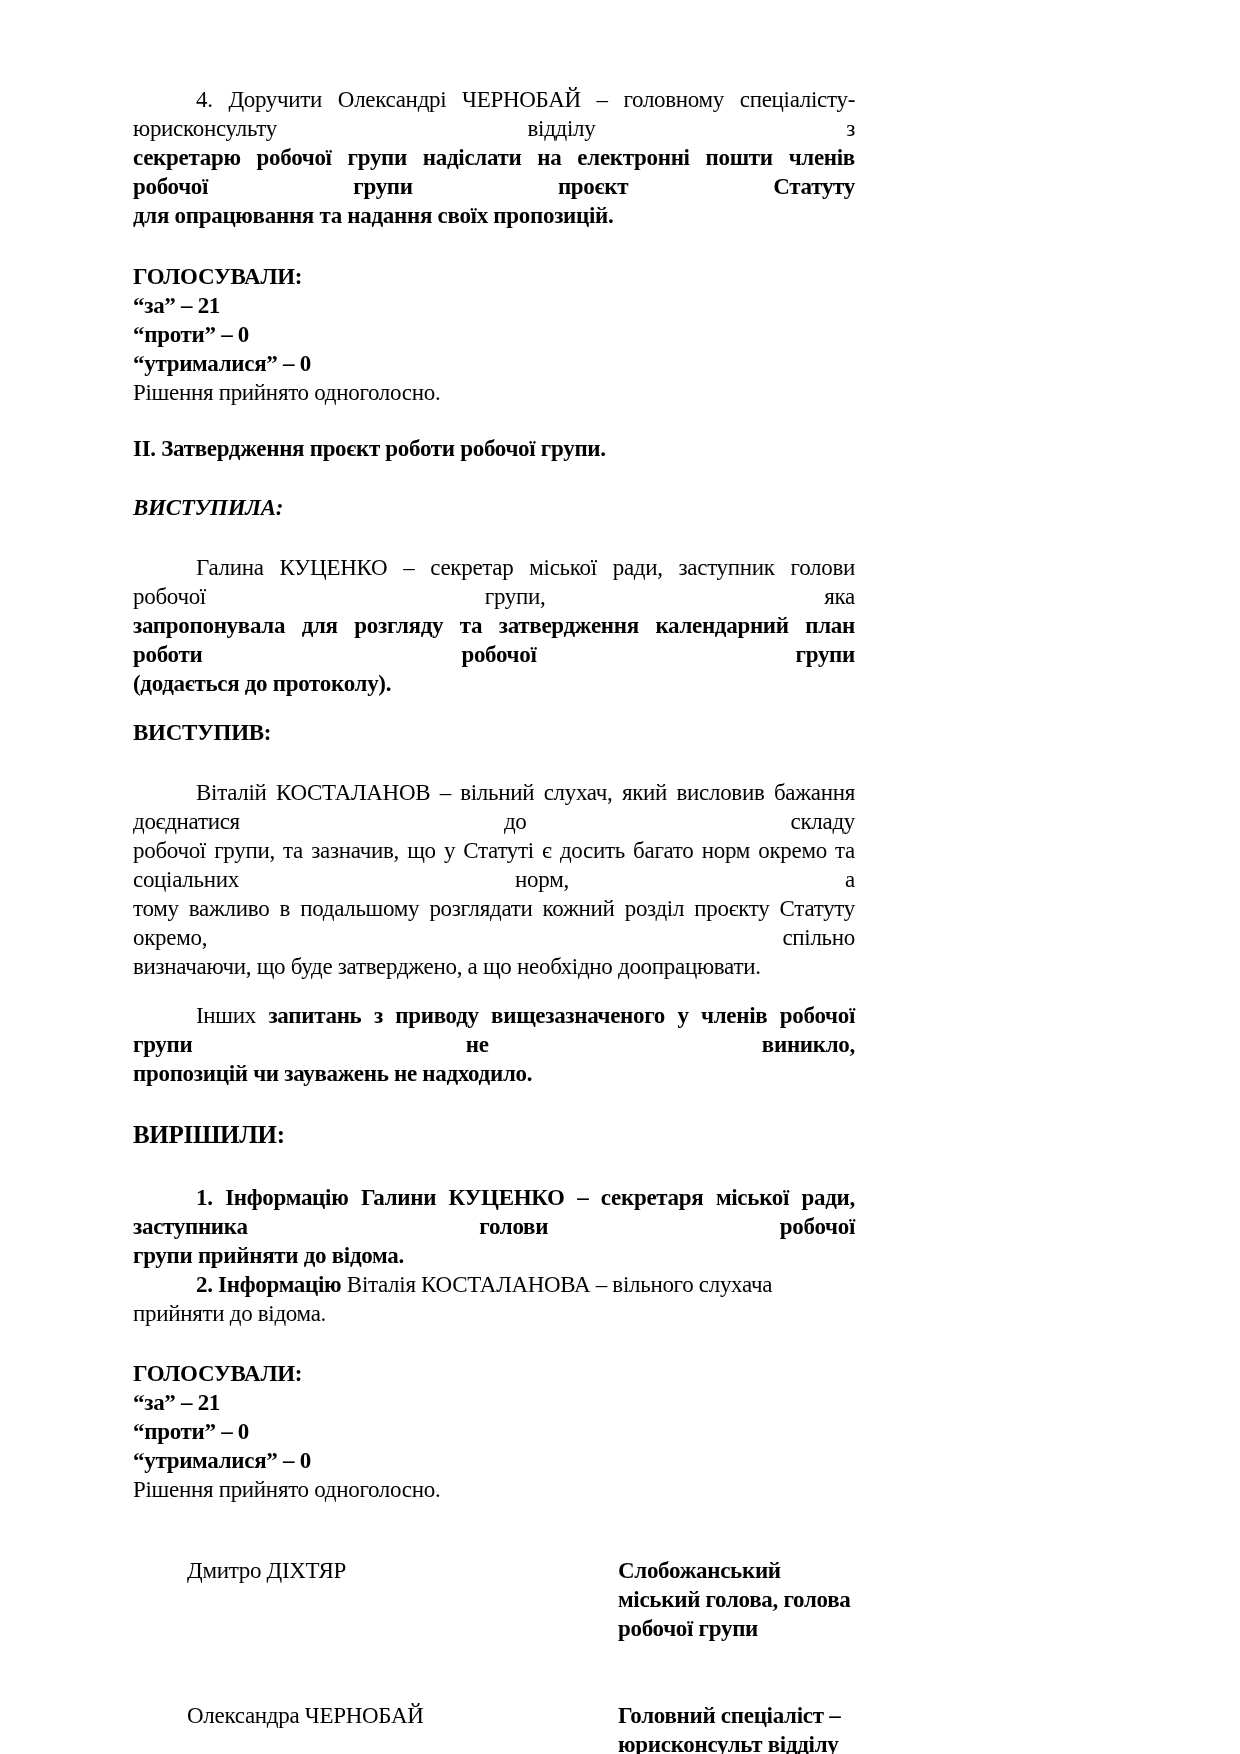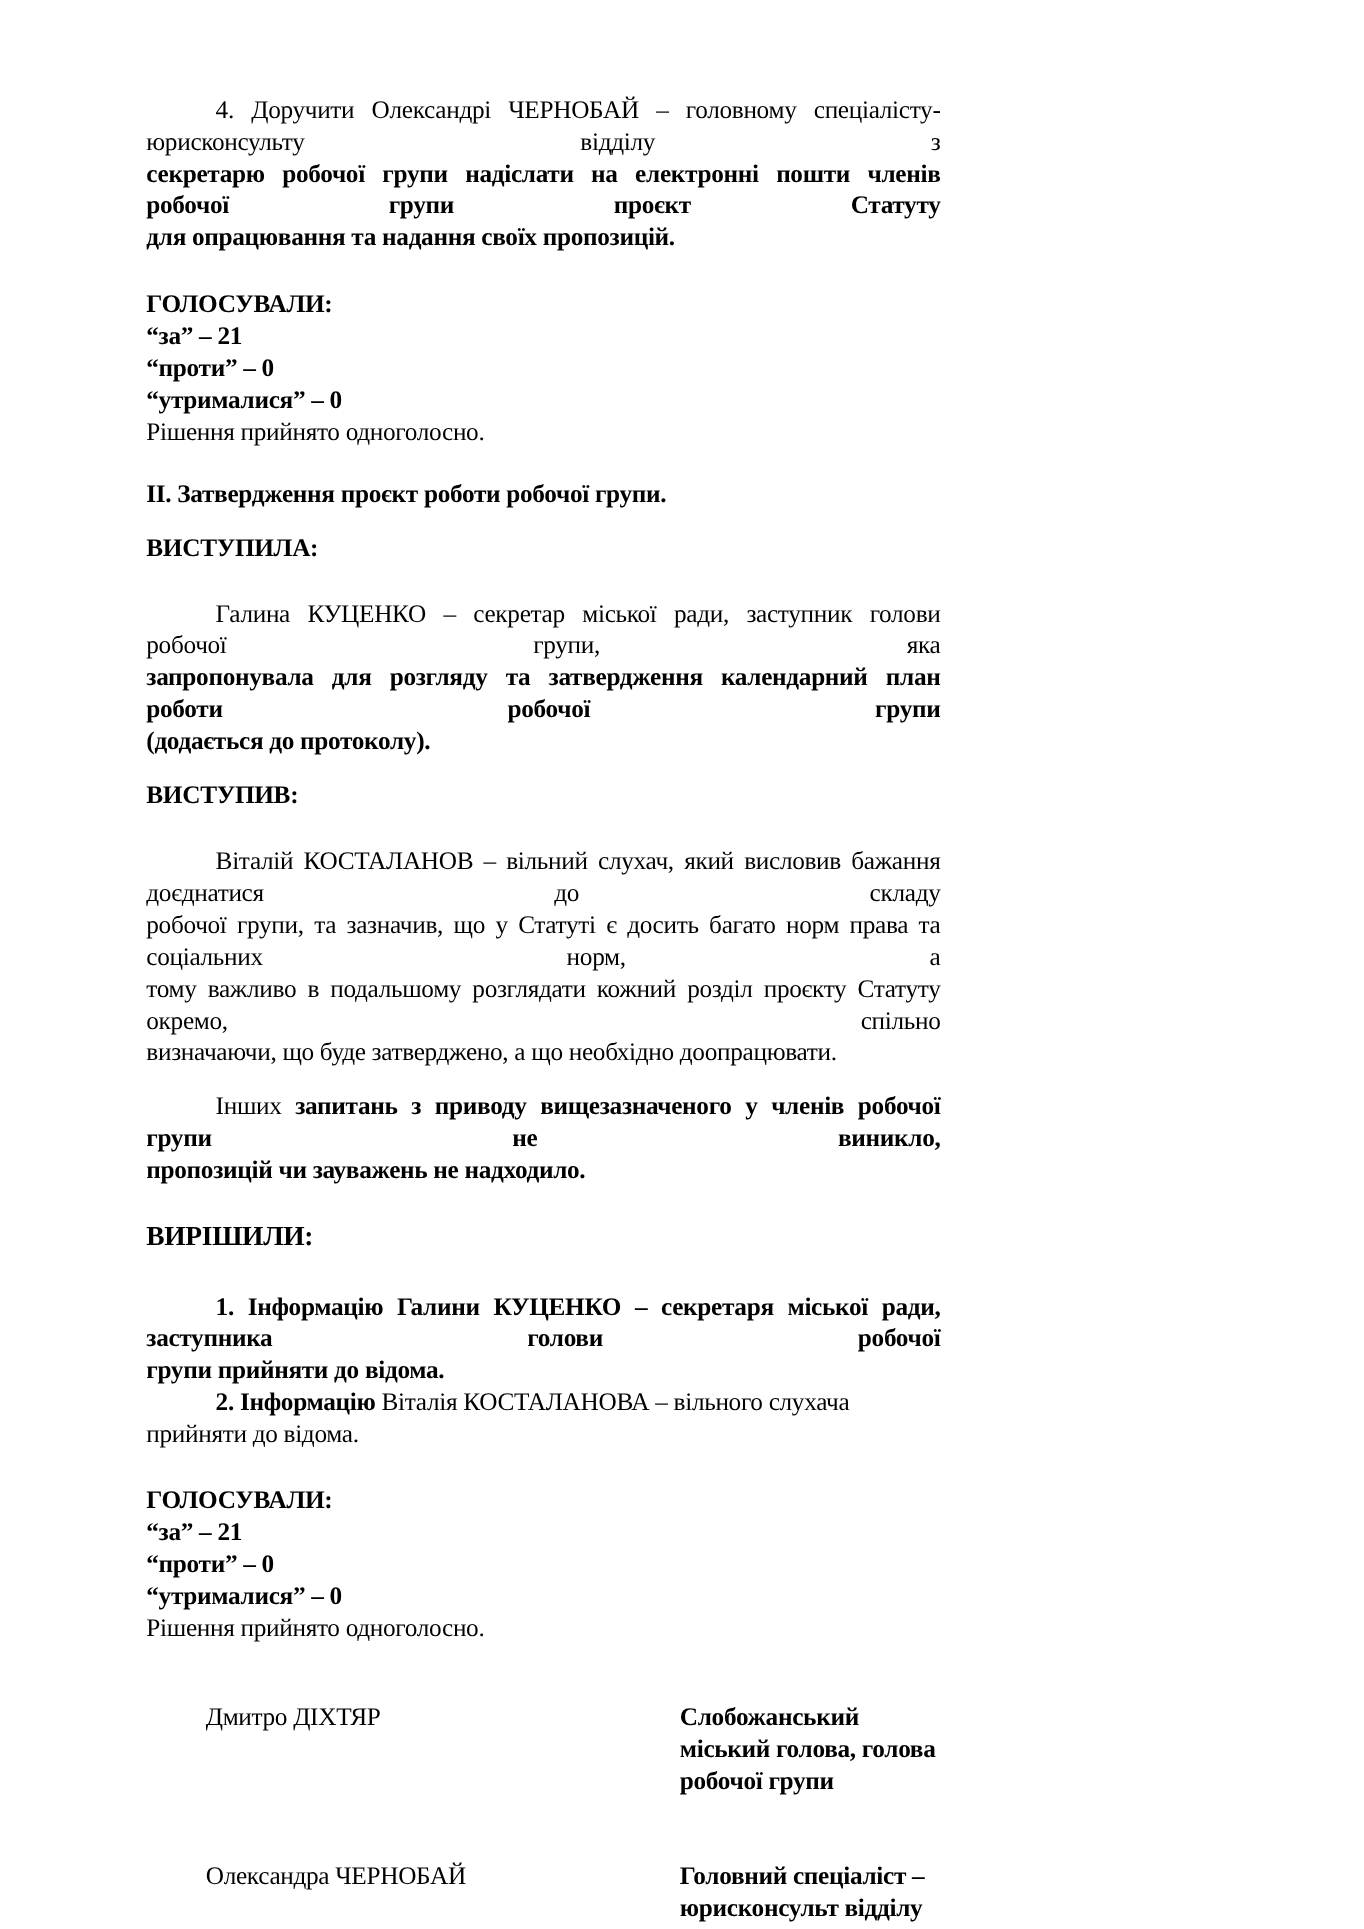--- a/index.html
+++ b/index.html
@@ -62,7 +62,7 @@
     <div class="block" style="margin-top: 27px;">
       <div class="line"><span class="b">ІІ. Затвердження проєкт роботи робочої групи.</span></div>
     </div>
-    <div class="block" style="margin-top: 20px;">
+    <div class="block" style="margin-top: 30px; font-style: italic;">
       <div class="line"><span class="b">ВИСТУПИЛА:</span></div>
     </div>
     <div class="block" style="margin-top: 31px;">

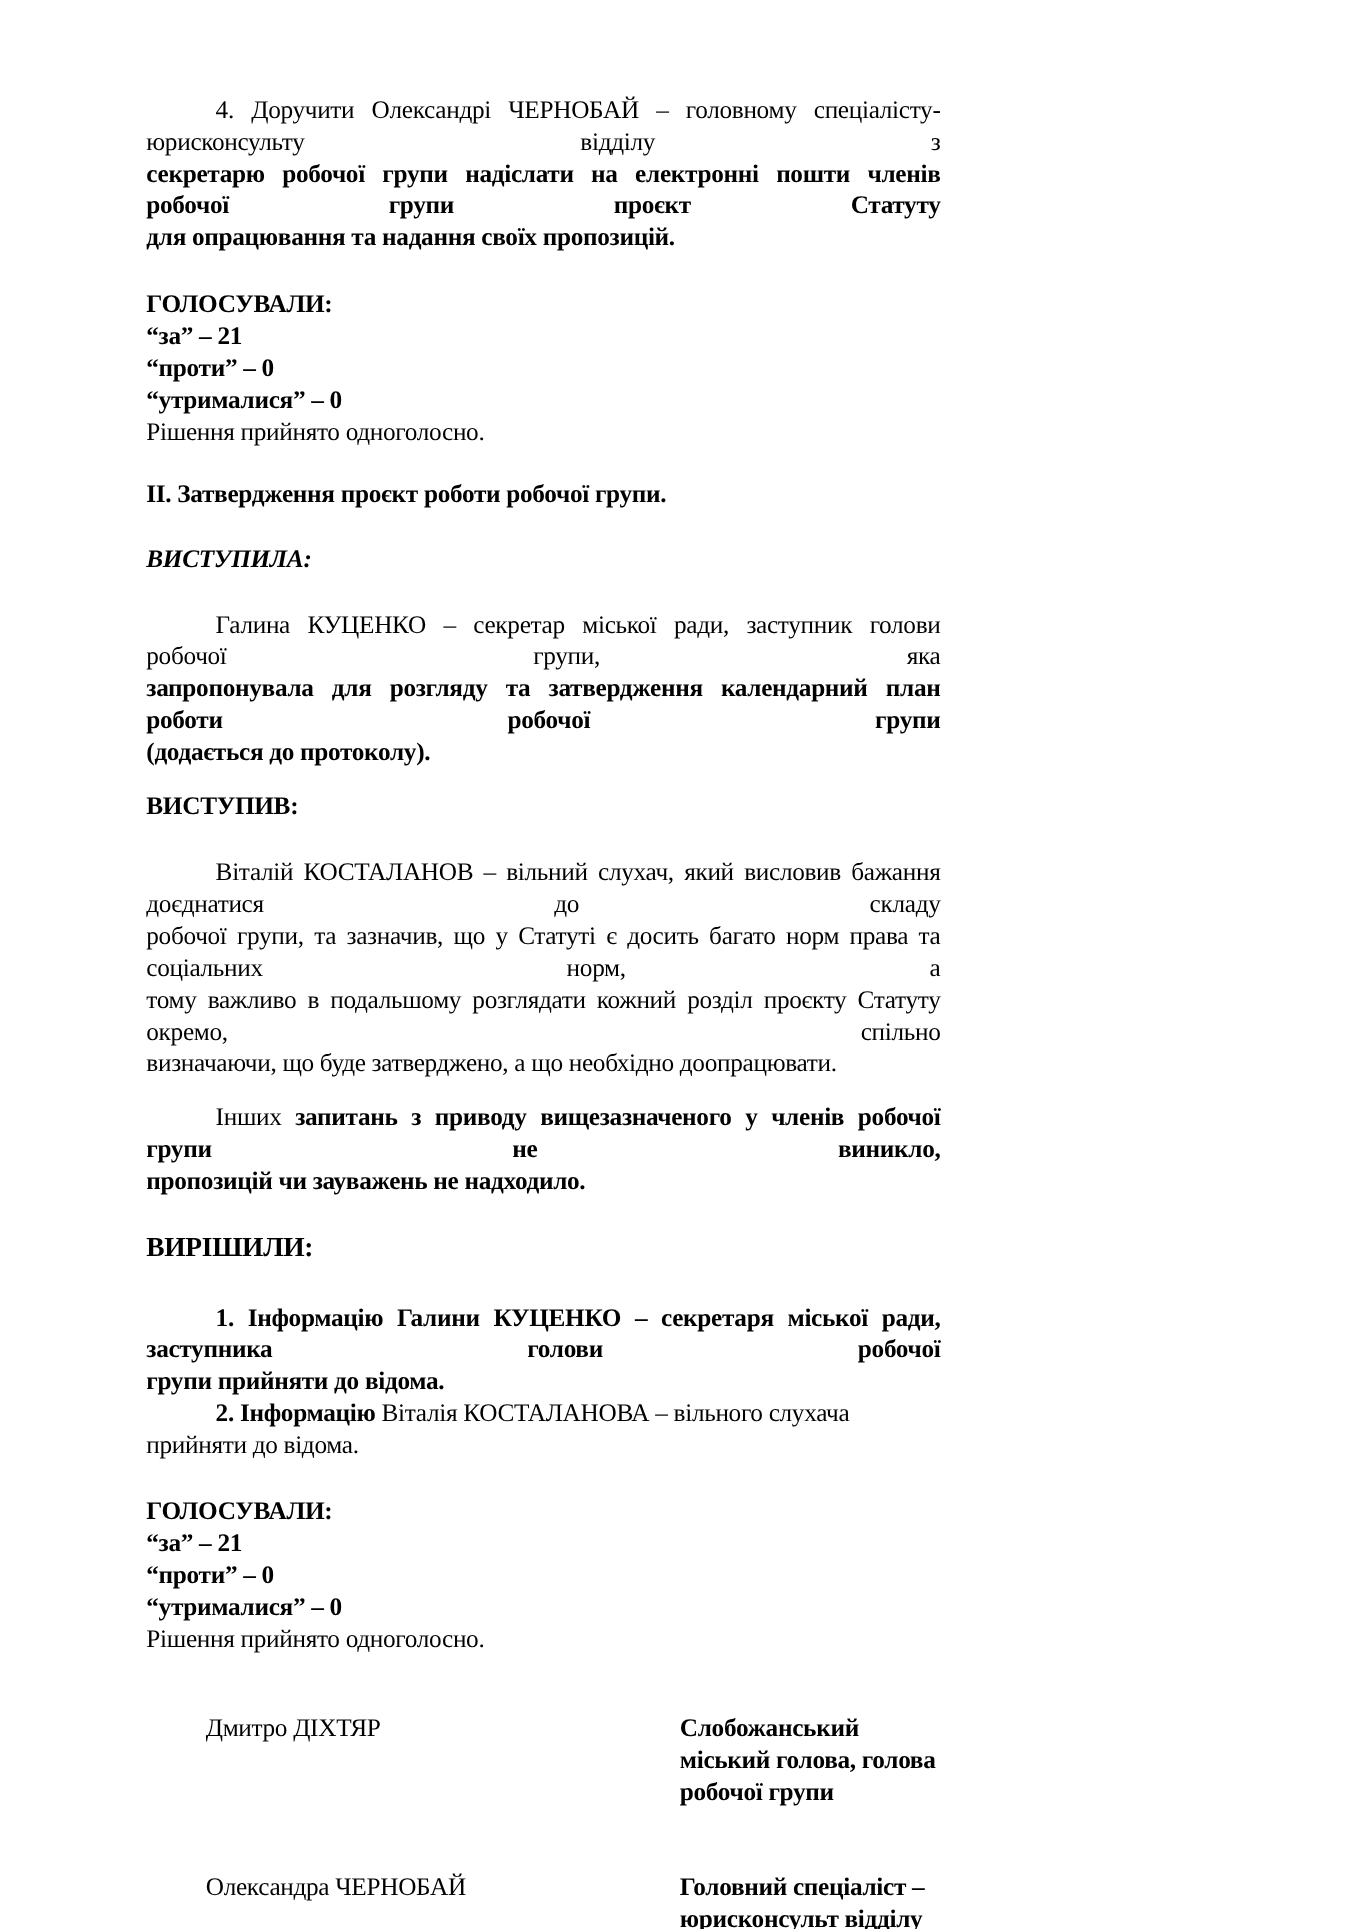--- a/index.html
+++ b/index.html
@@ -75,7 +75,7 @@
     </div>
     <div class="block" style="margin-top: 31px;">
       <div class="line justify indent"><span>Віталій КОСТАЛАНОВ – вільний слухач, який висловив бажання доєднатися до складу</span></div>
-      <div class="line justify"><span>робочої групи, та зазначив, що у Статуті є досить багато норм права та соціальних норм, а</span></div>
+      <div class="line justify"><span>робочої групи, та зазначив, що у Статуті є досить багато норм окремо та соціальних норм, а</span></div>
       <div class="line justify"><span>тому важливо в подальшому розглядати кожний розділ проєкту Статуту окремо, спільно</span></div>
       <div class="line"><span>визначаючи, що буде затверджено, а що необхідно доопрацювати.</span></div>
     </div>

